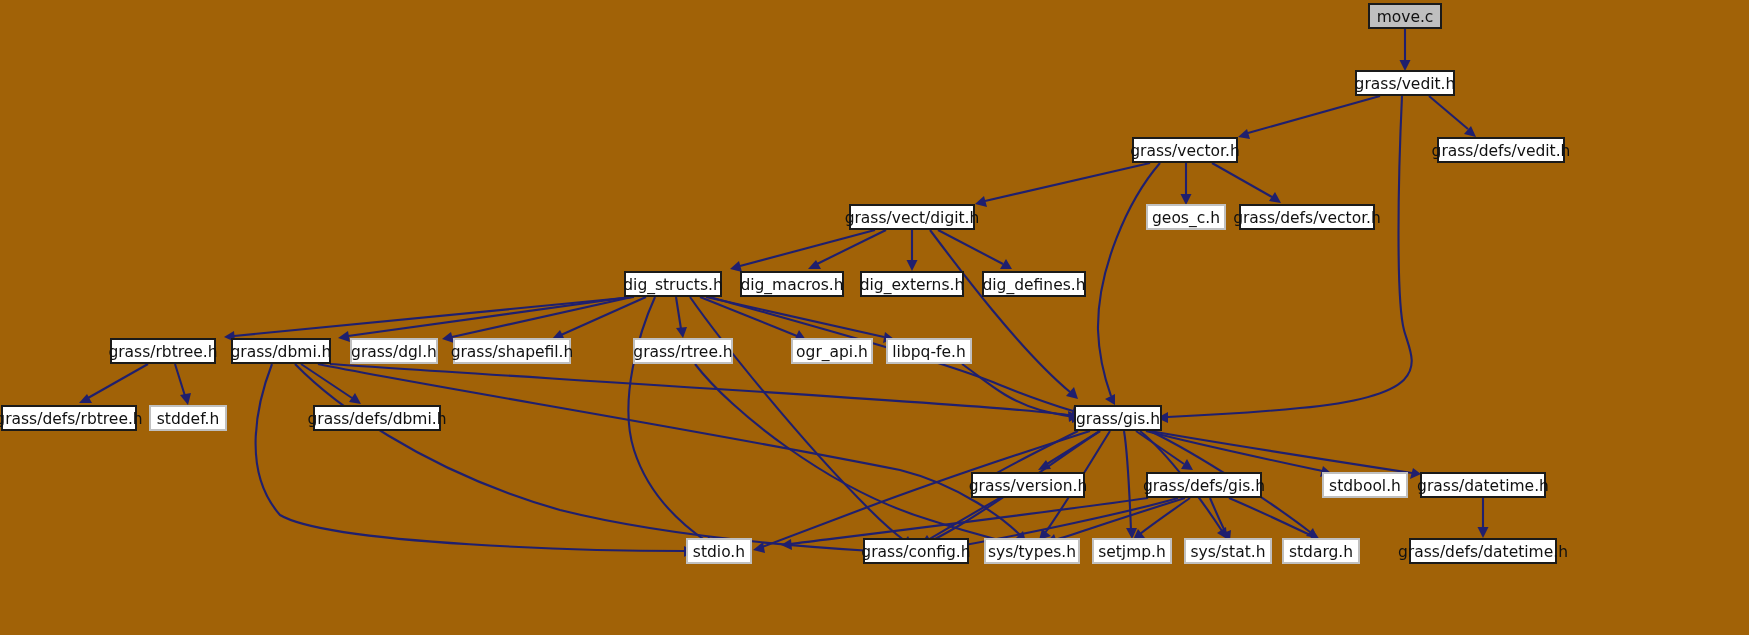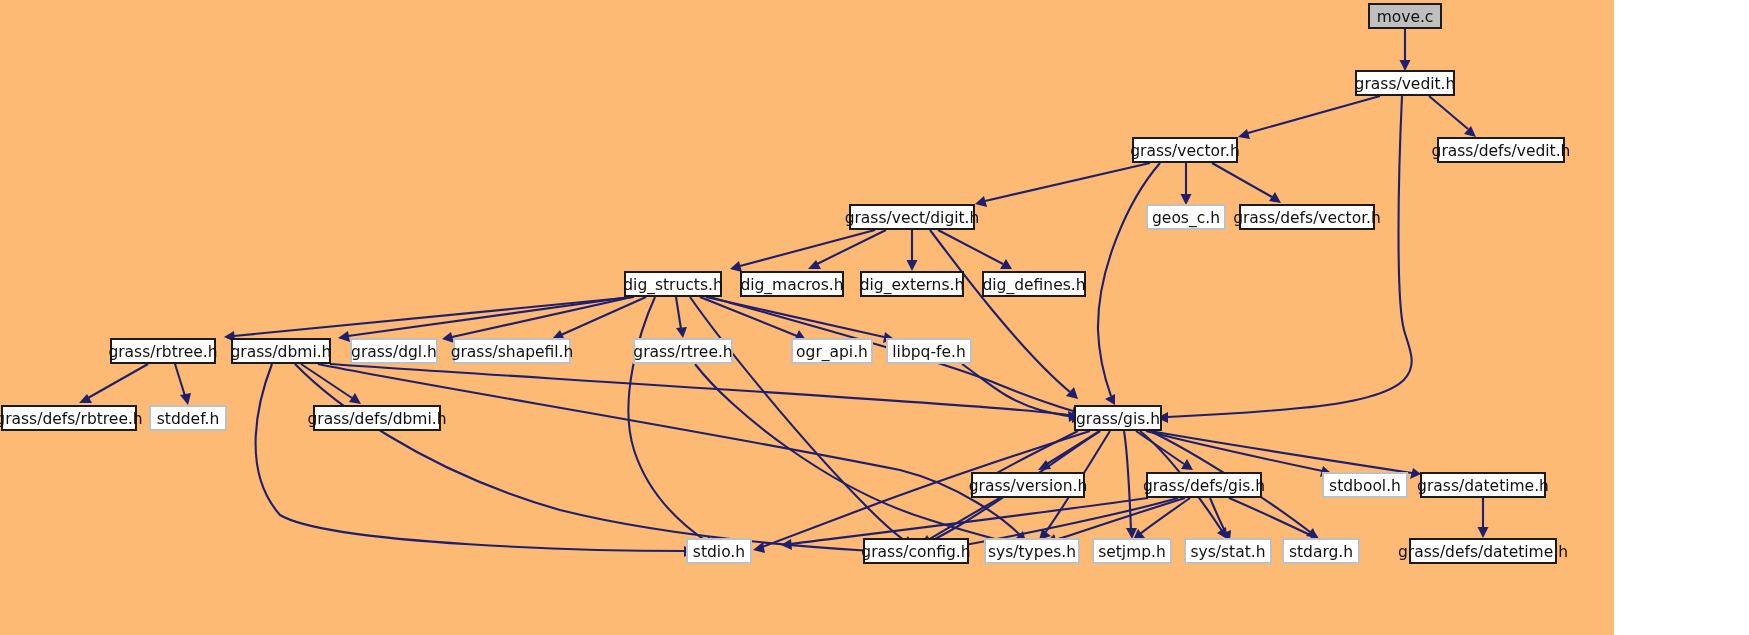--- a/index.html
+++ b/index.html
@@ -15,9 +15,9 @@
   }
   #graph-root {
     position: relative;
-    width: 1614px;
+    width: 1749px;
     height: 635px;
-    background: #fdba74;
+    background: #a16207;
   }
   svg#dep-graph {
     display: block;

